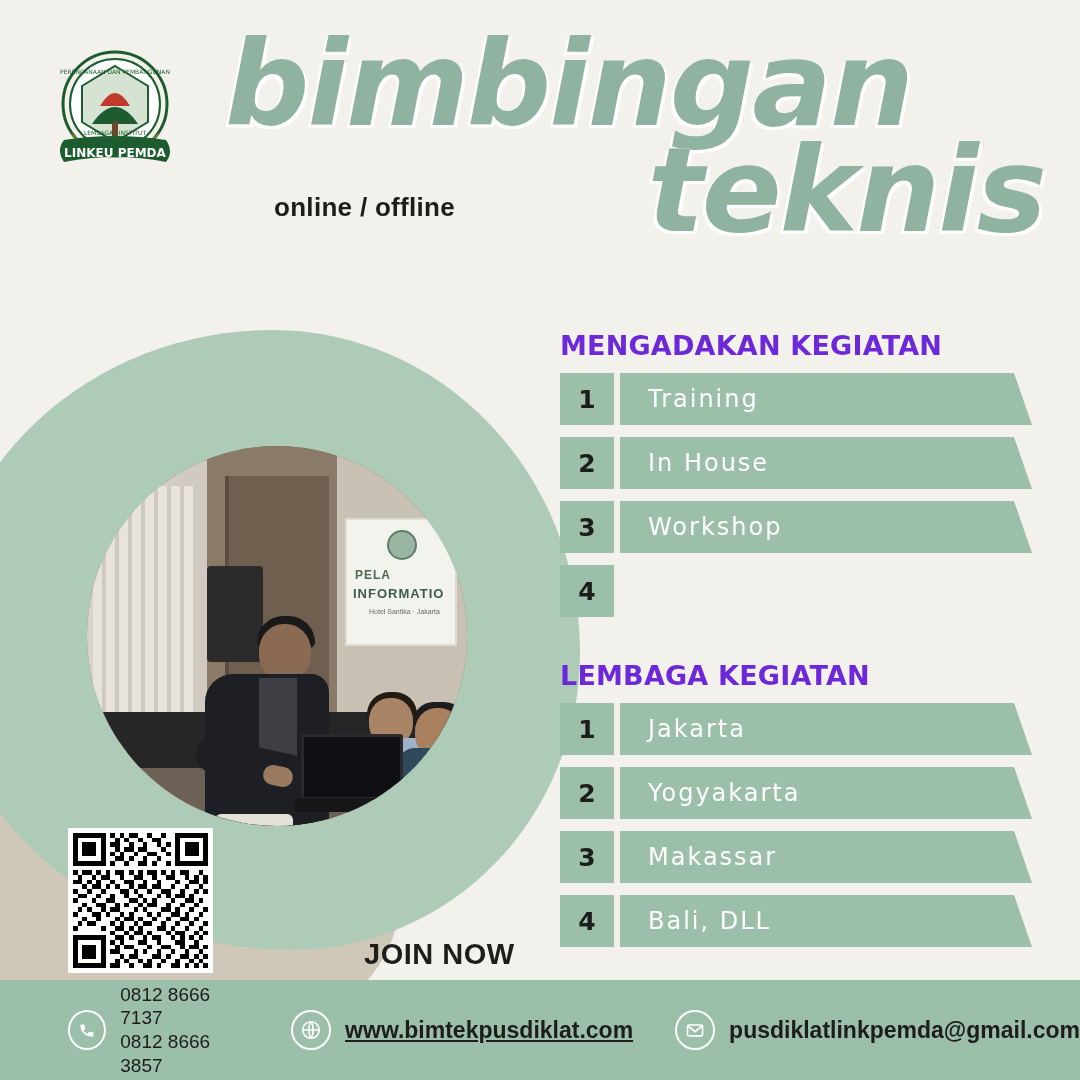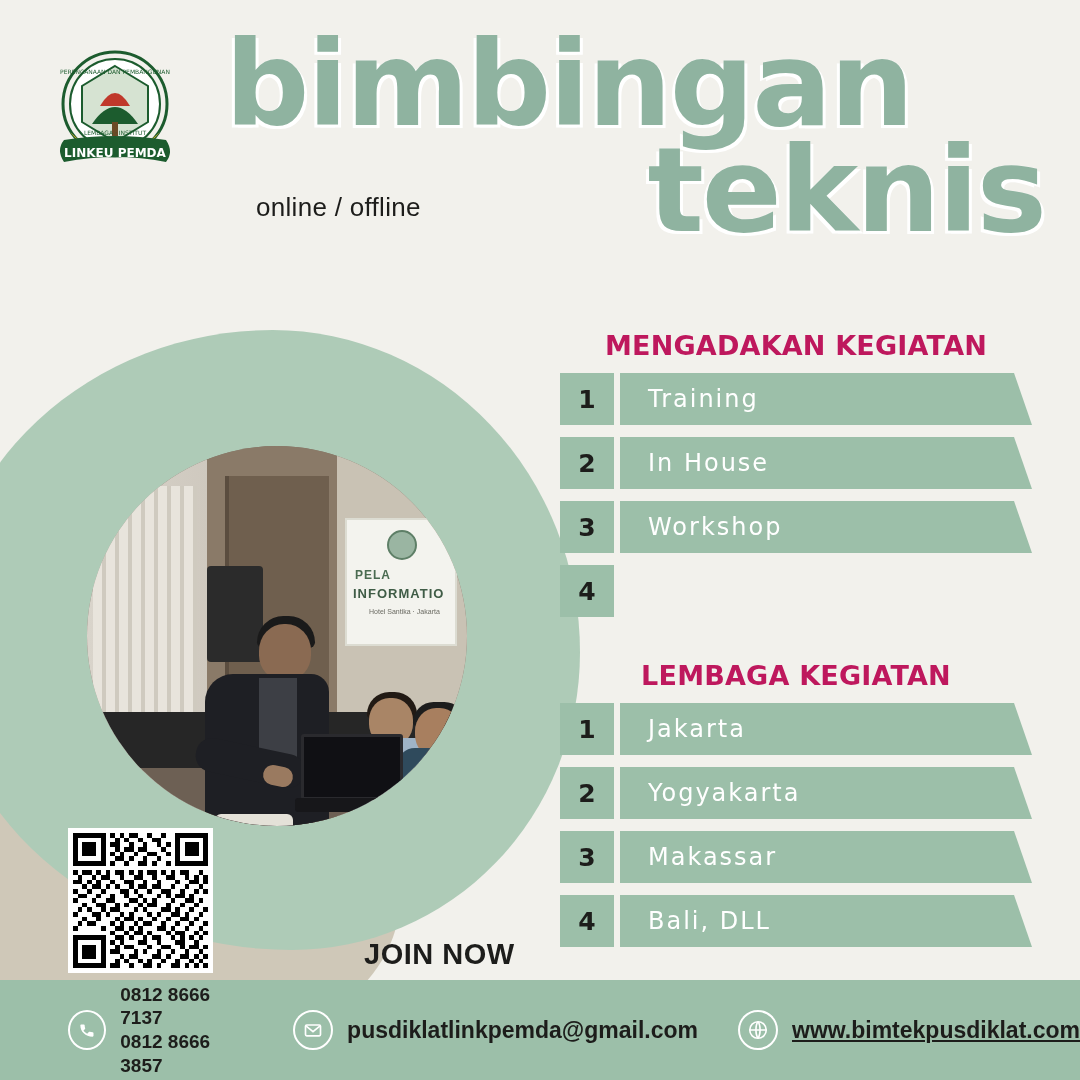--- a/index.html
+++ b/index.html
@@ -38,6 +38,7 @@
   .title-wrap {
     position: absolute; left: 225px; top: 28px; z-index: 5;
     width: 820px;
+    font-style: italic;
   }
   .title-line {
     font-family: "DejaVu Sans", sans-serif;

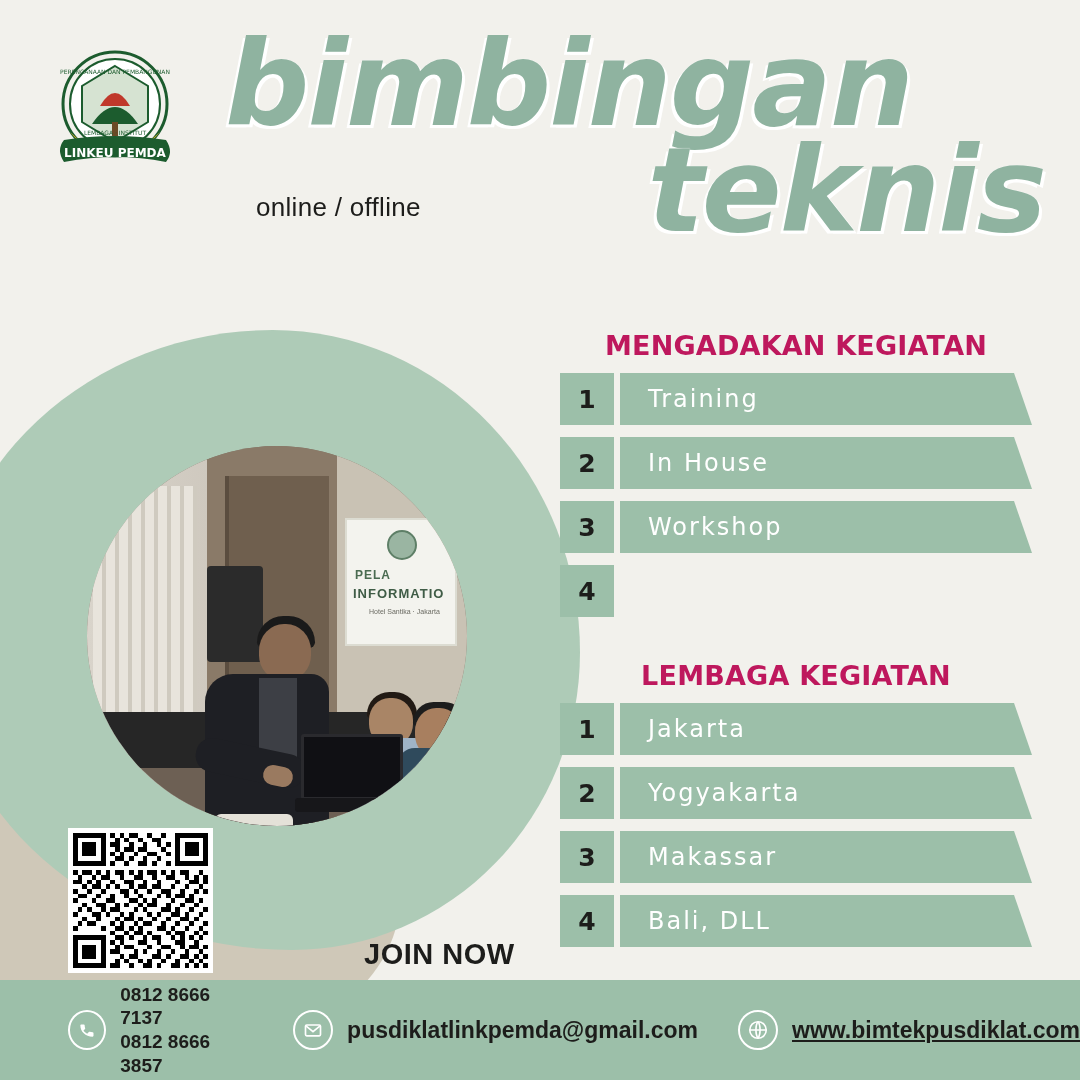--- a/index.html
+++ b/index.html
@@ -51,8 +51,8 @@
   .title-1 { font-size: 118px; }
   .title-2 { font-size: 118px; text-align: right; margin-top: -6px; }
   .subtitle {
-    position: absolute; left: 256px; top: 192px; z-index: 6;
-    font-size: 26px; font-weight: normal; color: #1d1d1b;
+    position: absolute; left: 274px; top: 192px; z-index: 6;
+    font-size: 26px; font-weight: bold; color: #1d1d1b;
     letter-spacing: 0.3px;
   }
 

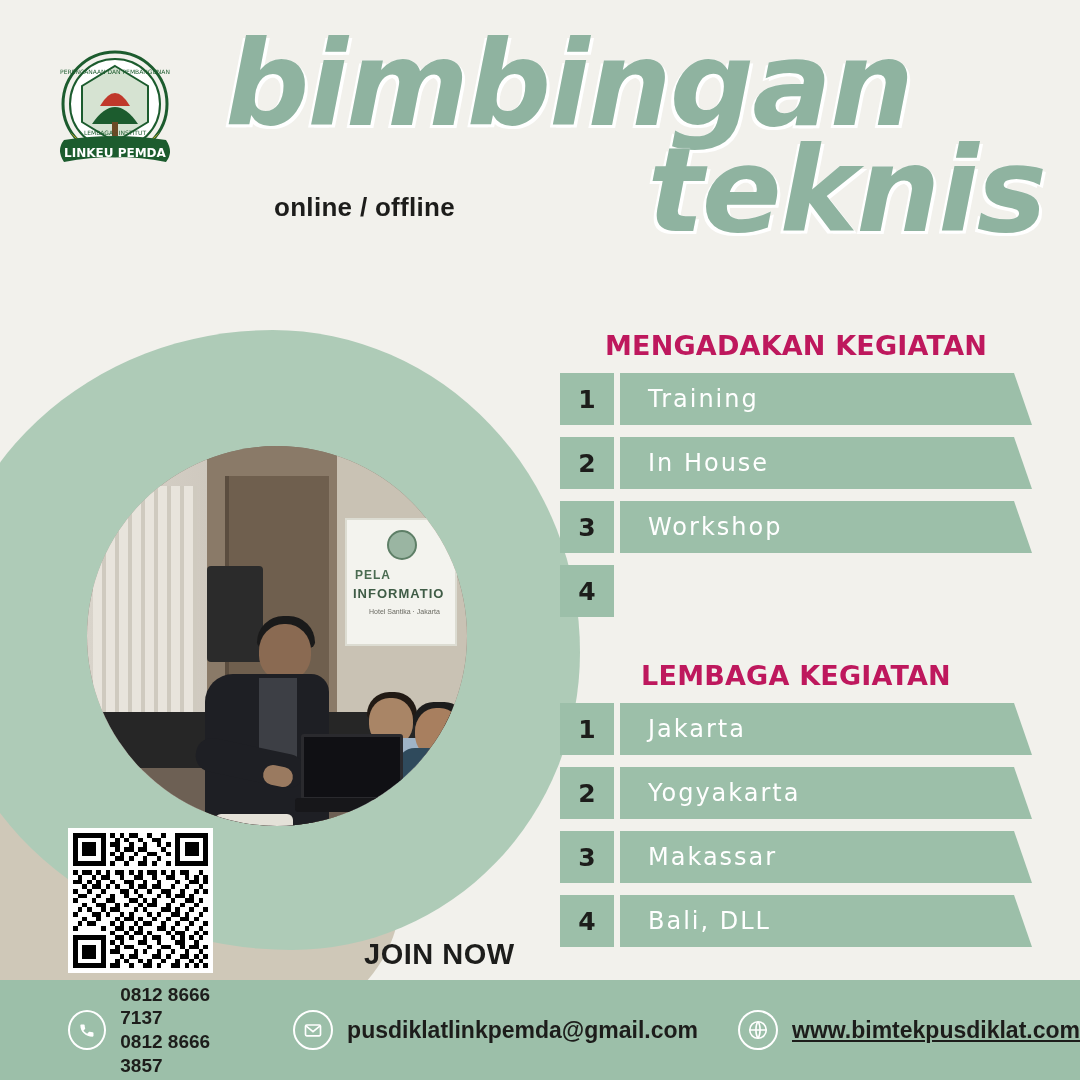--- a/index.html
+++ b/index.html
@@ -122,8 +122,8 @@
   
   .section { position: absolute; z-index: 6; }
   .section-title {
-    font-size: 27px; font-weight: bold; color: #be185d;
-    text-align: center; letter-spacing: 0.2px;
+    font-size: 27px; font-weight: bold; color: #6d28d9;
+    letter-spacing: 0.2px;
     font-family: "DejaVu Sans", sans-serif;
   }
   .row {

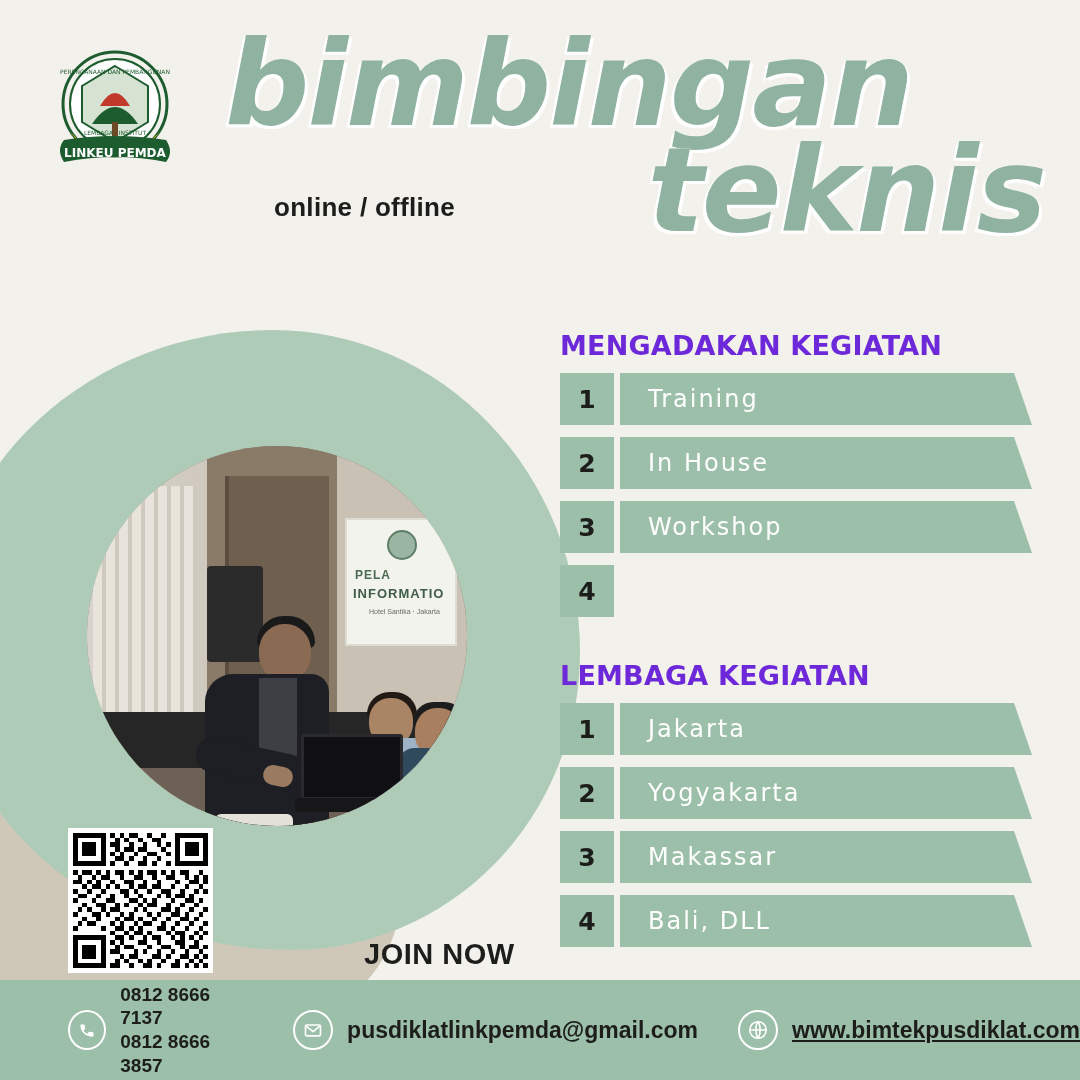--- a/index.html
+++ b/index.html
@@ -160,7 +160,7 @@
     display: flex; align-items: center; justify-content: center;
     color: #ffffff; margin-right: 14px;
   }
-  .phones { font-size: 19px; font-weight: bold; color: #1d1d1b; line-height: 1.25; }
+  .phones { font-size: 19px; font-weight: normal; color: #1d1d1b; line-height: 1.25; }
   .ftext { font-size: 23px; font-weight: bold; color: #1d1d1b; }
   .ftext.link { text-decoration: underline; }
 </style>

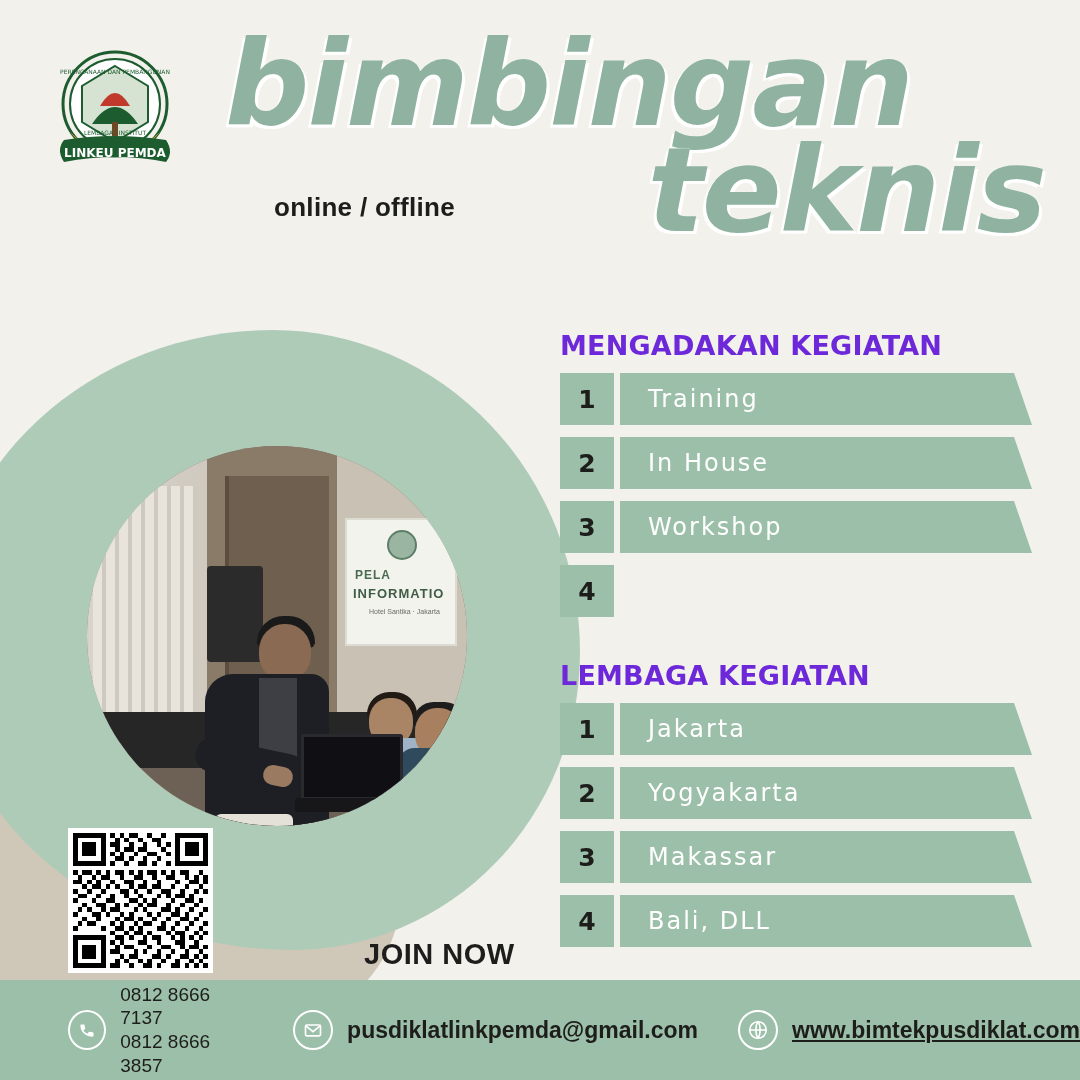--- a/index.html
+++ b/index.html
@@ -519,6 +519,15 @@
       <div>0812 8666 3857</div>
     </div>
   </div>
+  <div class="fitem" style="margin-left:40px;">
+    <span class="circ">
+      <svg width="22" height="22" viewBox="0 0 24 24" fill="none" stroke="#ffffff" stroke-width="1.8">
+          <circle cx="12" cy="12" r="9"></circle>
+          <path d="M3 12h18M12 3c3 3.5 3 14 0 18M12 3c-3 3.5-3 14 0 18"></path>
+        </svg>
+    </span>
+    <div class="ftext link">www.bimtekpusdiklat.com</div>
+  </div>
   <div class="fitem" style="margin-left:42px;">
     <span class="circ">
       <svg width="20" height="20" viewBox="0 0 24 24" fill="none" stroke="#ffffff" stroke-width="2">
@@ -528,15 +537,6 @@
     </span>
     <div class="ftext">pusdiklatlinkpemda@gmail.com</div>
   </div>
-  <div class="fitem" style="margin-left:40px;">
-    <span class="circ">
-      <svg width="22" height="22" viewBox="0 0 24 24" fill="none" stroke="#ffffff" stroke-width="1.8">
-          <circle cx="12" cy="12" r="9"></circle>
-          <path d="M3 12h18M12 3c3 3.5 3 14 0 18M12 3c-3 3.5-3 14 0 18"></path>
-        </svg>
-    </span>
-    <div class="ftext link">www.bimtekpusdiklat.com</div>
-  </div>
 </div>
 
 </body></html>

